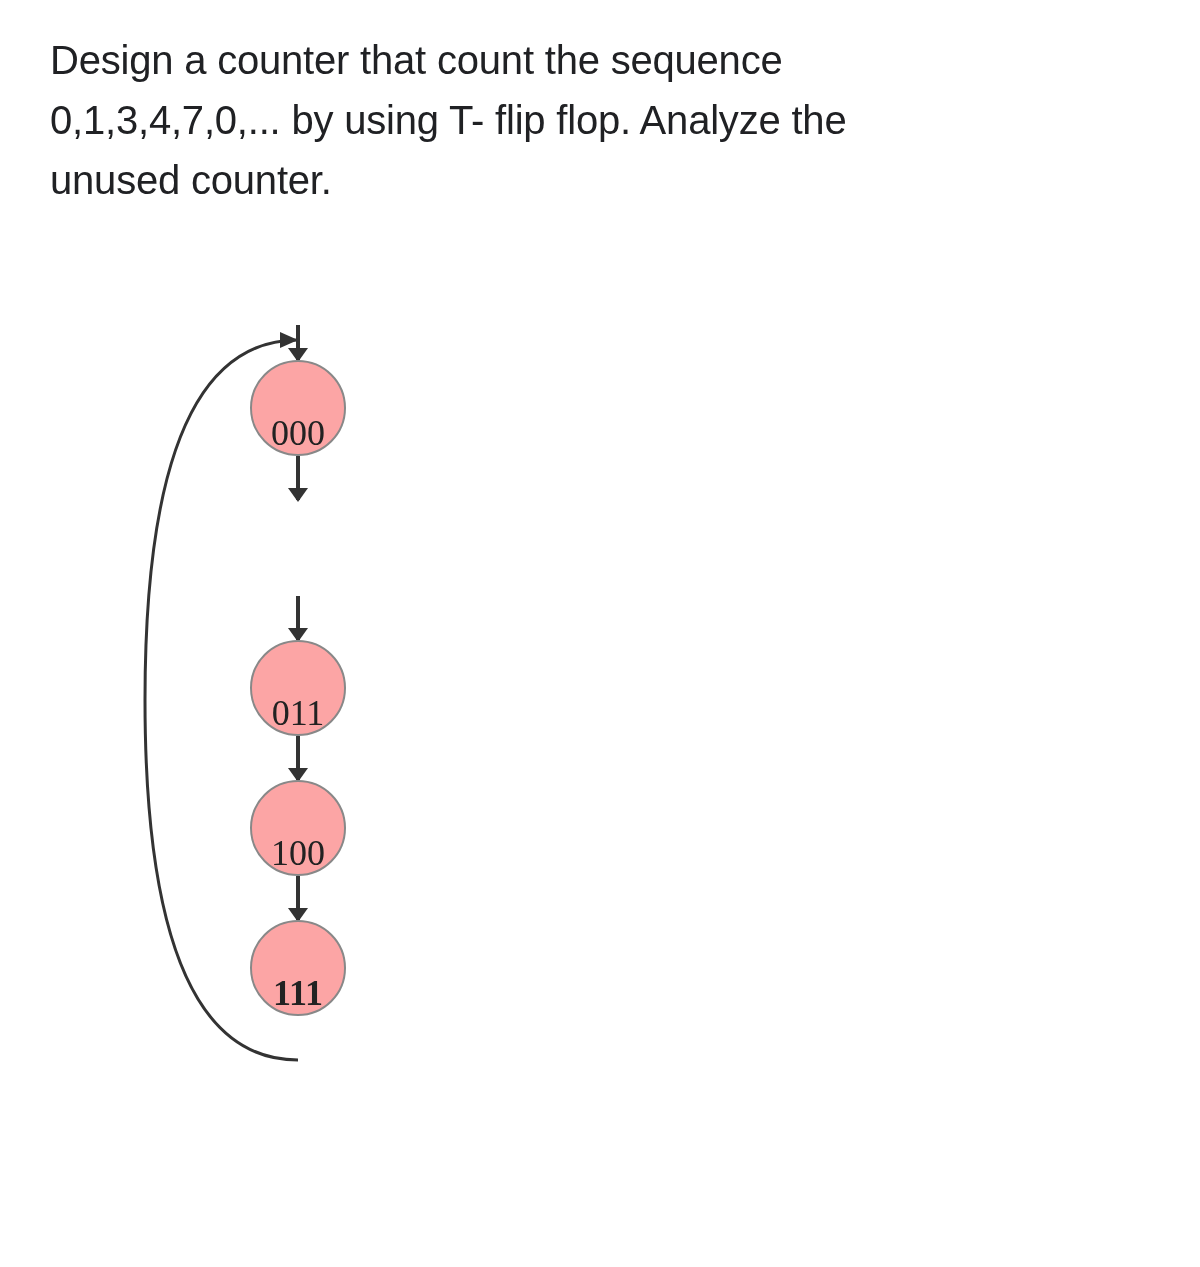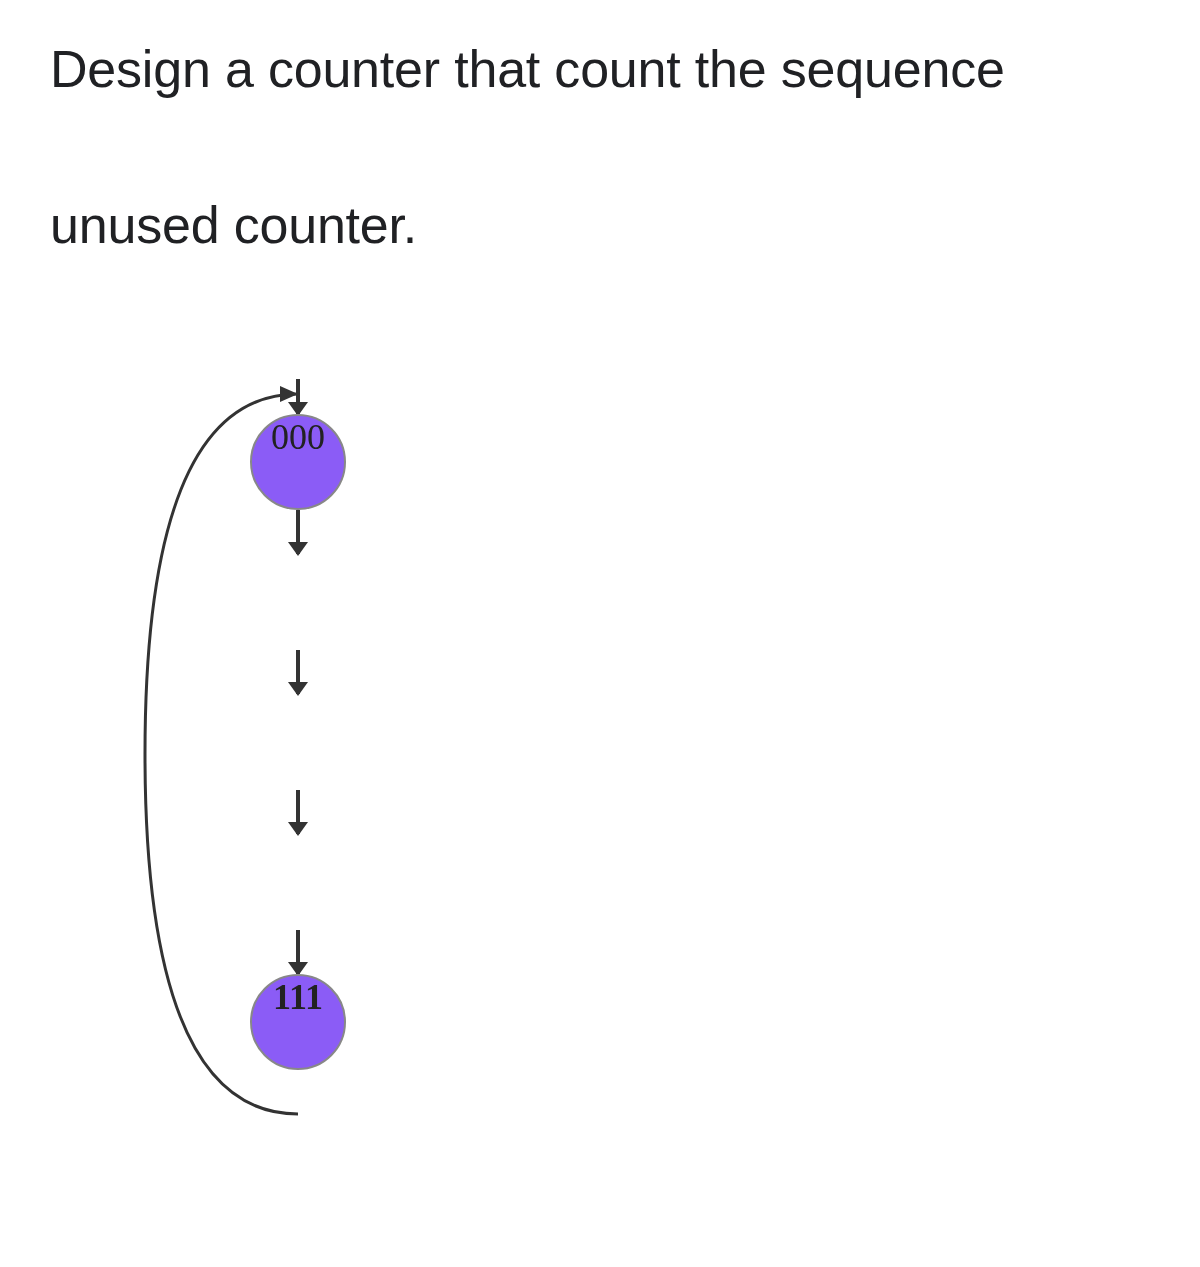--- a/index.html
+++ b/index.html
@@ -15,7 +15,7 @@
       padding: 30px 50px;
     }
     .question-text {
-      font-size: 52px;
+      font-size: 40px;
       line-height: 1.5;
       color: #202124;
       font-weight: 400;

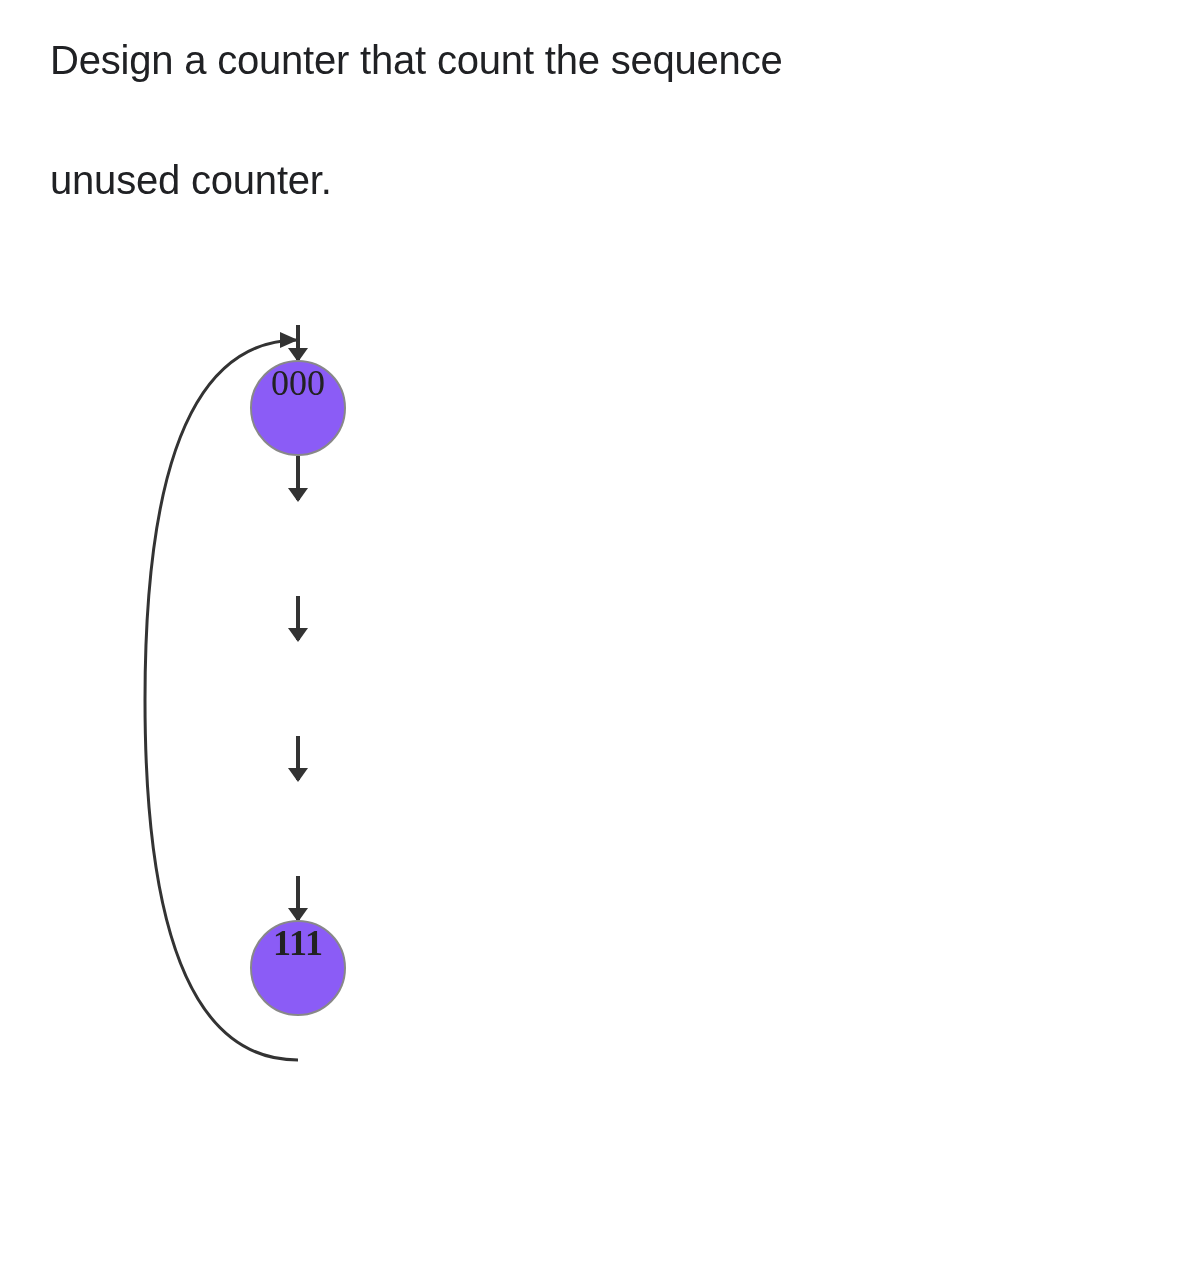--- a/index.html
+++ b/index.html
@@ -85,7 +85,7 @@
 
 <div class="question-text">
   <span>Design a counter that count the sequence</span><br>
-  <br>
+  <span>0,1,3,4,7,0,... by using T- flip flop. Analyze the</span><br>
   <span>unused counter.</span>
 </div>
 

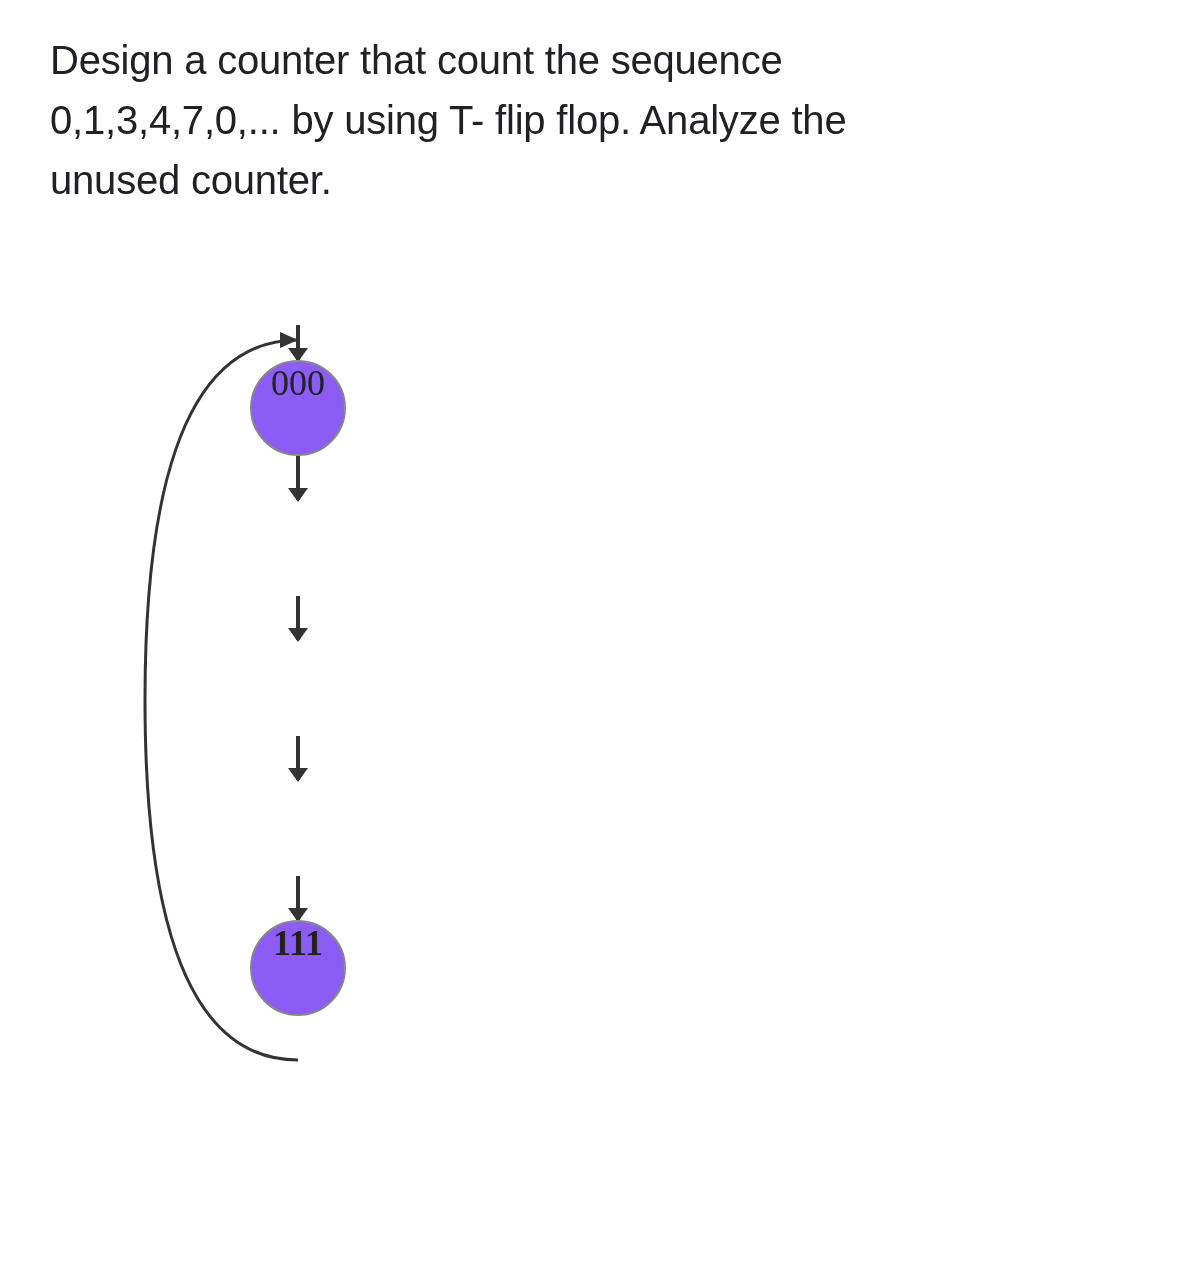--- a/index.html
+++ b/index.html
@@ -35,9 +35,9 @@
       border: 2px solid #888;
       border-radius: 50%;
       display: flex;
-      align-items: flex-start;
+      align-items: flex-end;
       justify-content: center;
-      background: #8b5cf6;
+      background: #fca5a5;
       left: 140px;
     }
     .state-label {

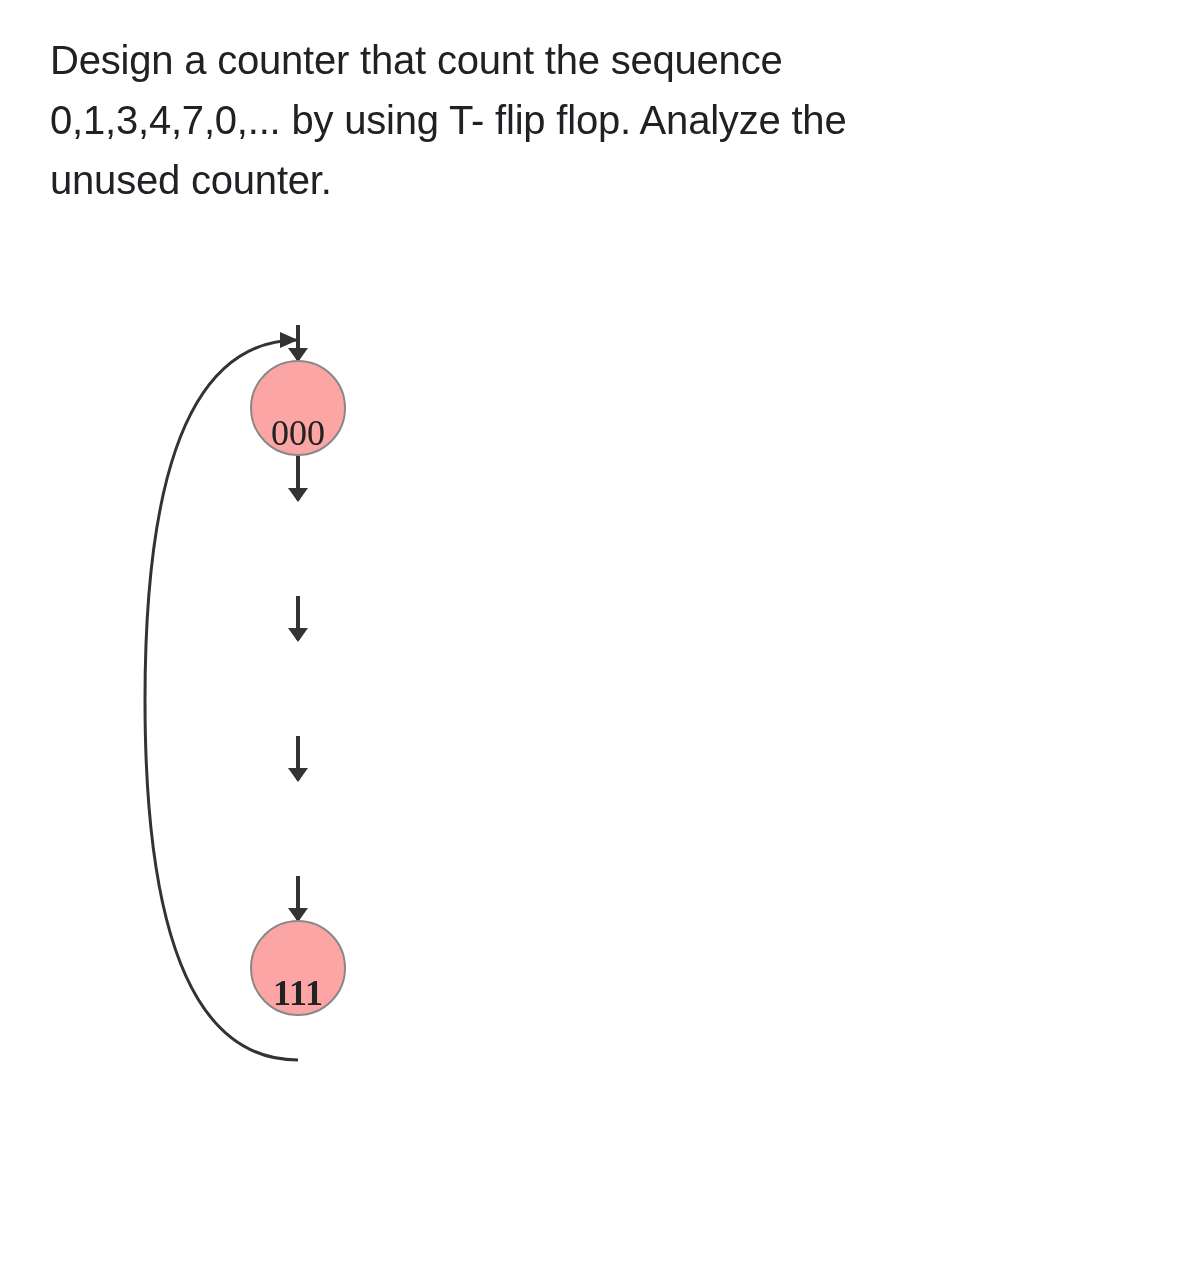--- a/index.html
+++ b/index.html
@@ -107,6 +107,9 @@
 
   <div class="arrow-down a2"></div>
 
+  <div class="state-circle s2">
+    <span class="state-label">011</span>
+  </div>
 
   <div class="arrow-down a3"></div>
 

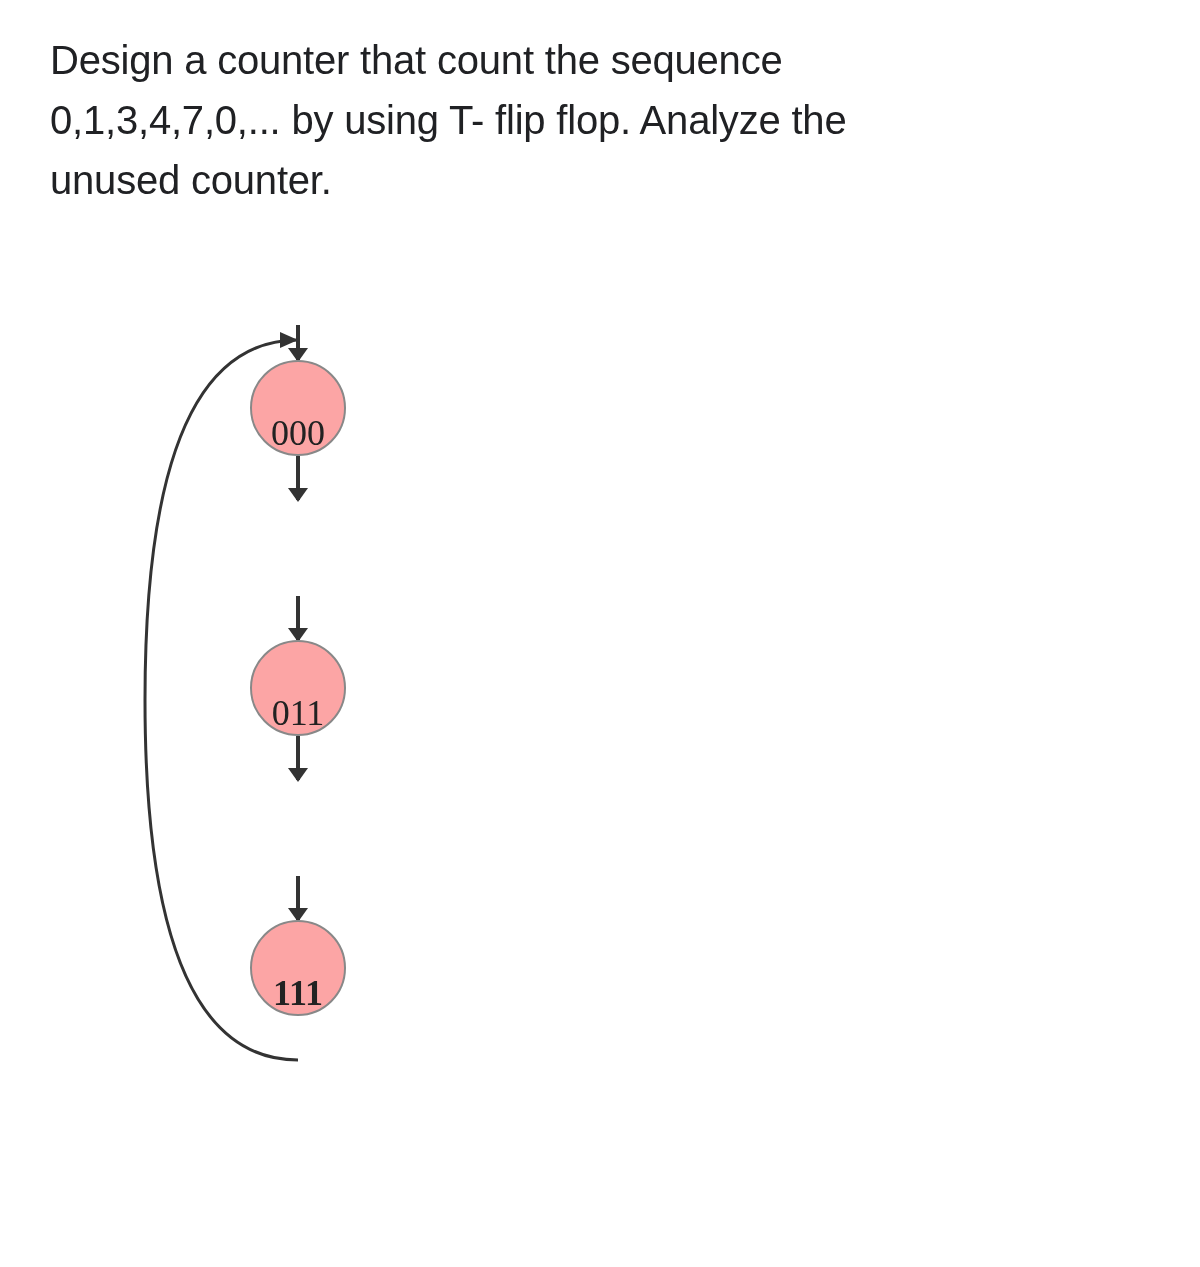--- a/index.html
+++ b/index.html
@@ -113,6 +113,9 @@
 
   <div class="arrow-down a3"></div>
 
+  <div class="state-circle s3">
+    <span class="state-label">100</span>
+  </div>
 
   <div class="arrow-down a4"></div>
 

